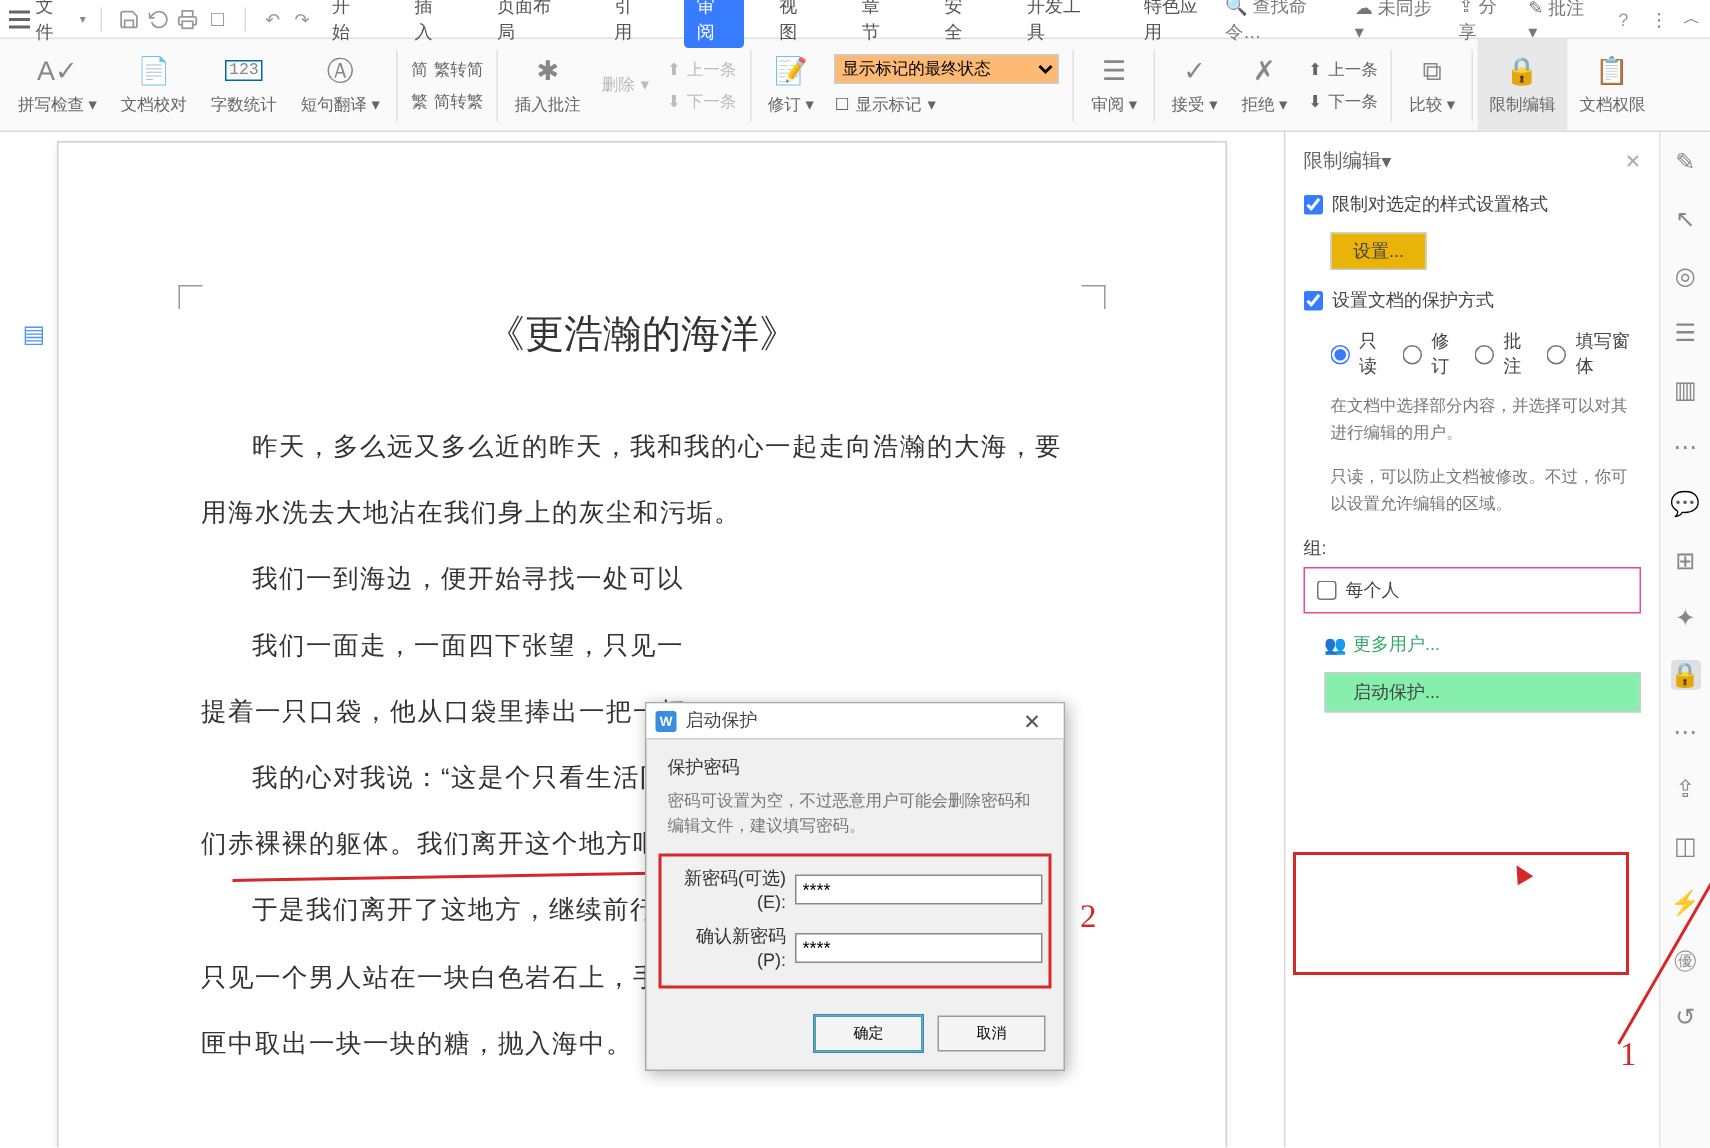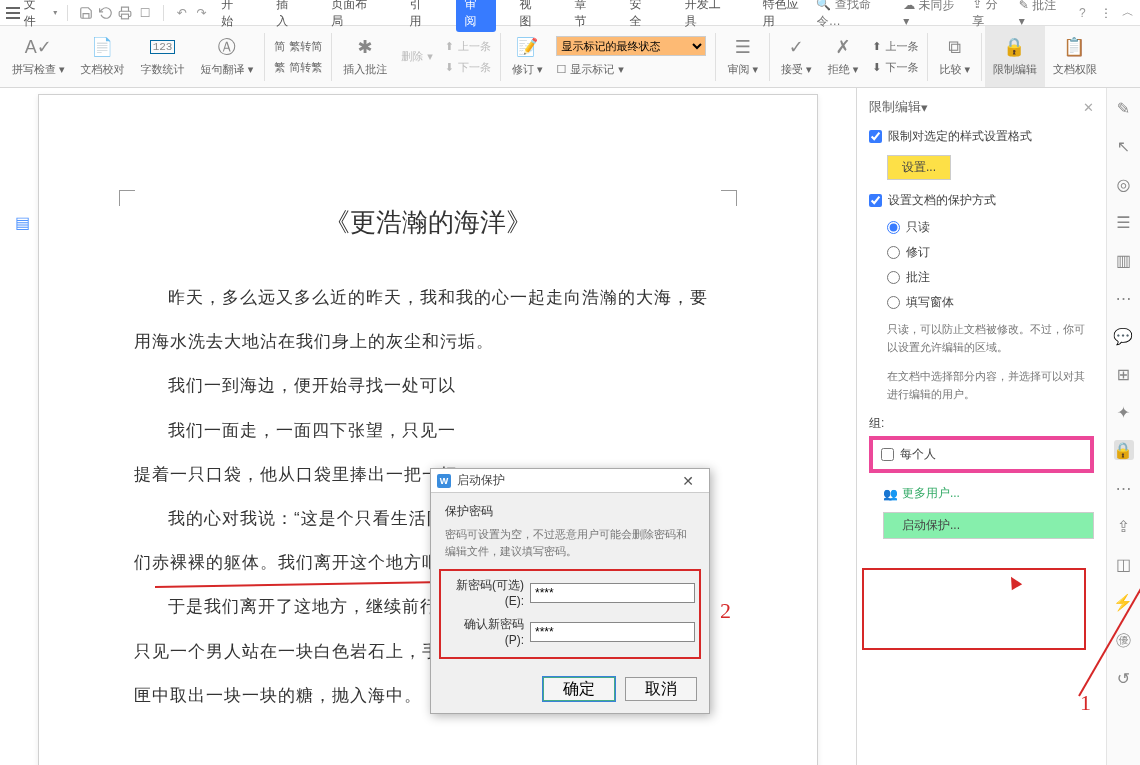--- a/index.html
+++ b/index.html
@@ -71,7 +71,7 @@
 .right-panel .panel-close { margin-left: auto; color: #aaa; cursor: pointer; }
 .right-panel .check-row { display: flex; align-items: center; gap: 6px; margin-bottom: 10px; }
 .right-panel .check-row input[type="checkbox"] { accent-color: #377bff; }
-.right-panel .btn { display: inline-block; border: 1px solid #ccc; background: #fde047; padding: 3px 14px; margin-left: 18px; cursor: pointer; margin-bottom: 12px; }
+.right-panel .btn { display: inline-block; border: 1px solid #ccc; background: #eab308; padding: 3px 14px; margin-left: 18px; cursor: pointer; margin-bottom: 12px; }
 .right-panel .radio-group { margin-left: 18px; display: flex; flex-direction: column; gap: 8px; margin-bottom: 10px; }
 .right-panel .radio-row { display: flex; align-items: center; gap: 6px; }
 .right-panel .radio-row input { accent-color: #377bff; }

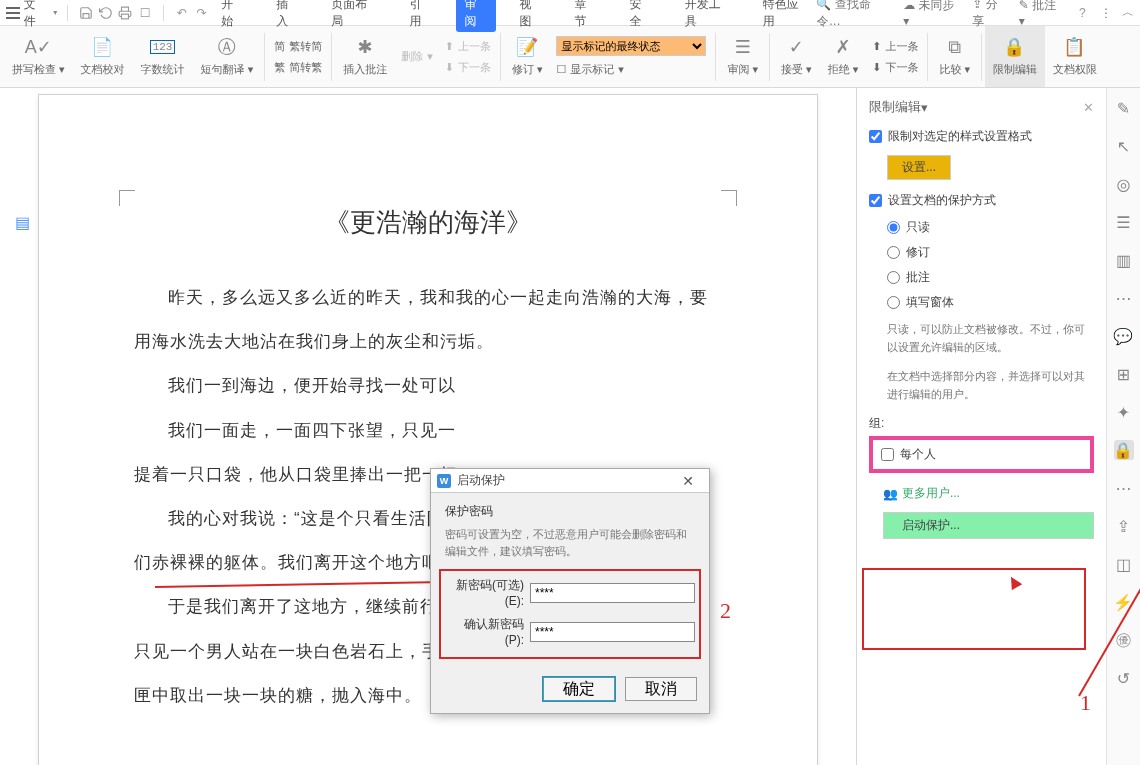--- a/index.html
+++ b/index.html
@@ -72,7 +72,7 @@
 .right-panel .check-row { display: flex; align-items: center; gap: 6px; margin-bottom: 10px; }
 .right-panel .check-row input[type="checkbox"] { accent-color: #377bff; }
 .right-panel .btn { display: inline-block; border: 1px solid #ccc; background: #eab308; padding: 3px 14px; margin-left: 18px; cursor: pointer; margin-bottom: 12px; }
-.right-panel .radio-group { margin-left: 18px; display: flex; flex-direction: column; gap: 8px; margin-bottom: 10px; }
+.right-panel .radio-group { margin-left: 18px; display: flex; flex-direction: row; gap: 8px; margin-bottom: 10px; }
 .right-panel .radio-row { display: flex; align-items: center; gap: 6px; }
 .right-panel .radio-row input { accent-color: #377bff; }
 .right-panel .note { font-size: 11px; color: #777; line-height: 1.6; margin: 8px 0 12px 18px; }

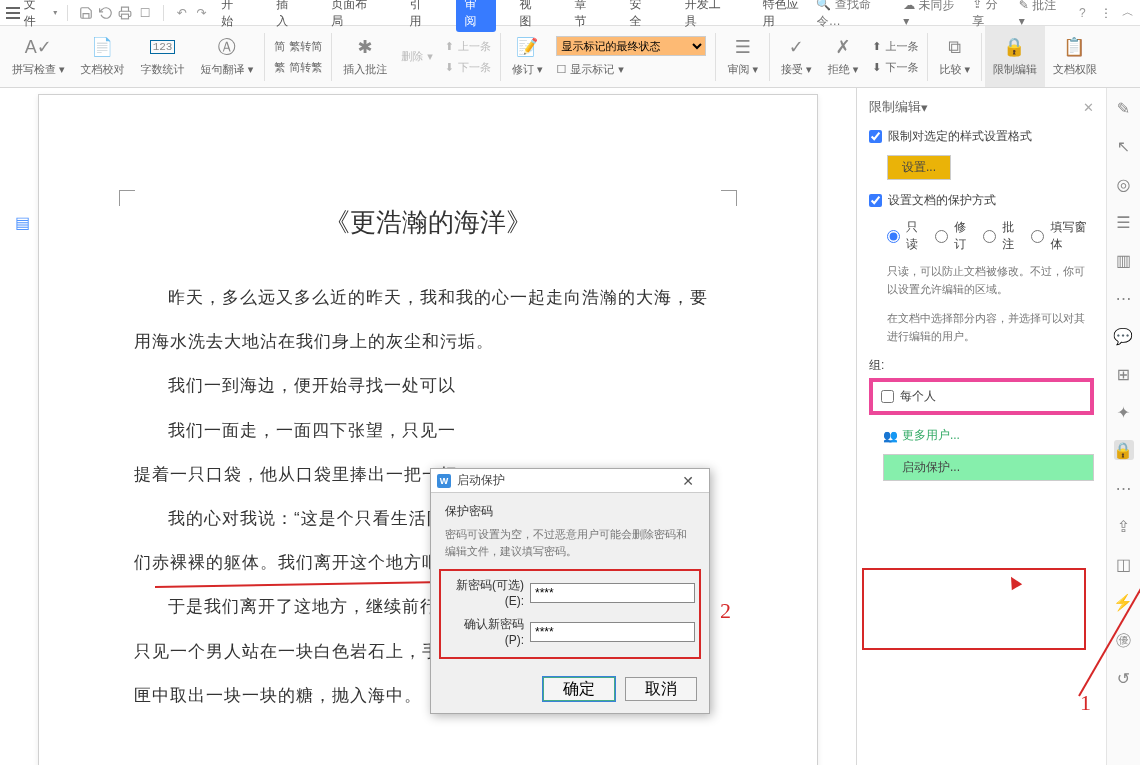--- a/index.html
+++ b/index.html
@@ -312,8 +312,8 @@
           <span>填写窗体</span>
         </div>
     </div>
+    <div class="note">在文档中选择部分内容，并选择可以对其进行编辑的用户。</div>
     <div class="note">只读，可以防止文档被修改。不过，你可以设置允许编辑的区域。</div>
-    <div class="note">在文档中选择部分内容，并选择可以对其进行编辑的用户。</div>
     <div class="grp-label">组:</div>
     <div class="group-box">
       <div class="chk">

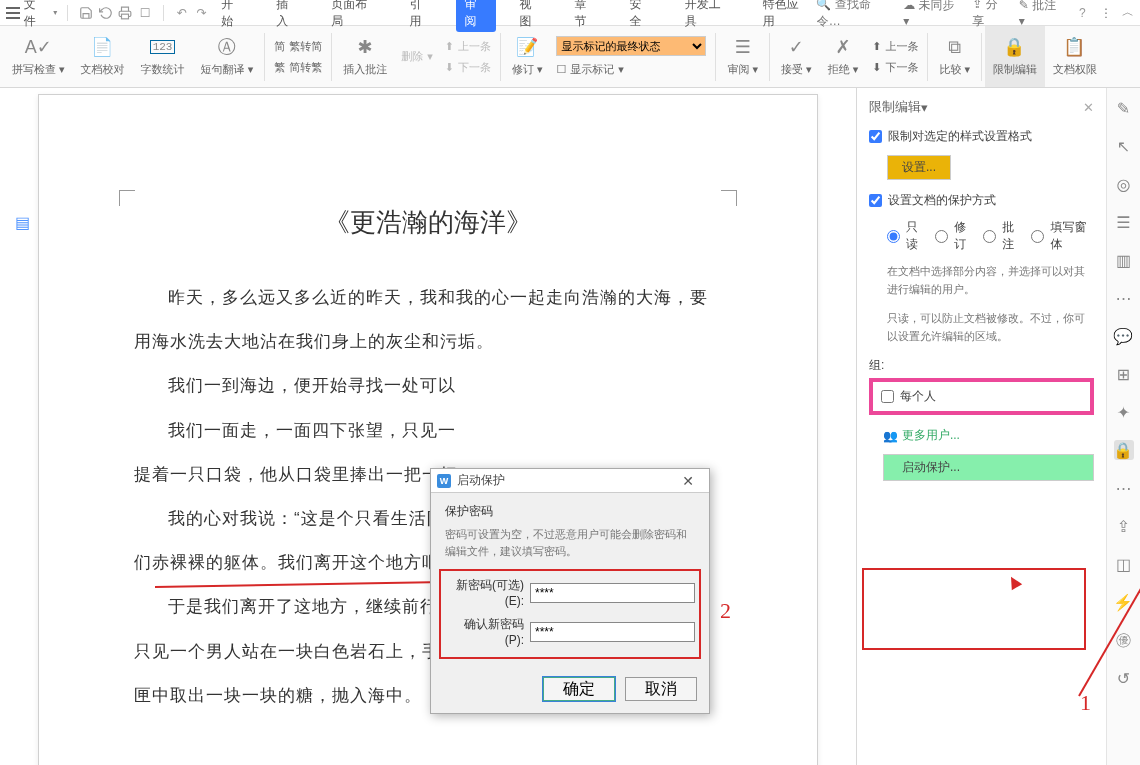--- a/index.html
+++ b/index.html
@@ -77,7 +77,7 @@
 .right-panel .radio-row input { accent-color: #377bff; }
 .right-panel .note { font-size: 11px; color: #777; line-height: 1.6; margin: 8px 0 12px 18px; }
 .right-panel .grp-label { margin-left: 0; margin-bottom: 4px; }
-.right-panel .group-box { border: 4px solid #ec4899; padding: 6px 8px; margin-bottom: 12px; }
+.right-panel .group-box { border: 1px solid #ec4899; padding: 6px 8px; margin-bottom: 12px; }
 .right-panel .group-box .chk { display: flex; align-items: center; gap: 6px; }
 .right-panel .more-users { color: #3a6; margin-left: 14px; margin-bottom: 10px; display: flex; align-items: center; gap: 4px; }
 .right-panel .protect-btn { border: 1px solid #ccc; background: #86efac; padding: 4px 18px; margin-left: 14px; cursor: pointer; }

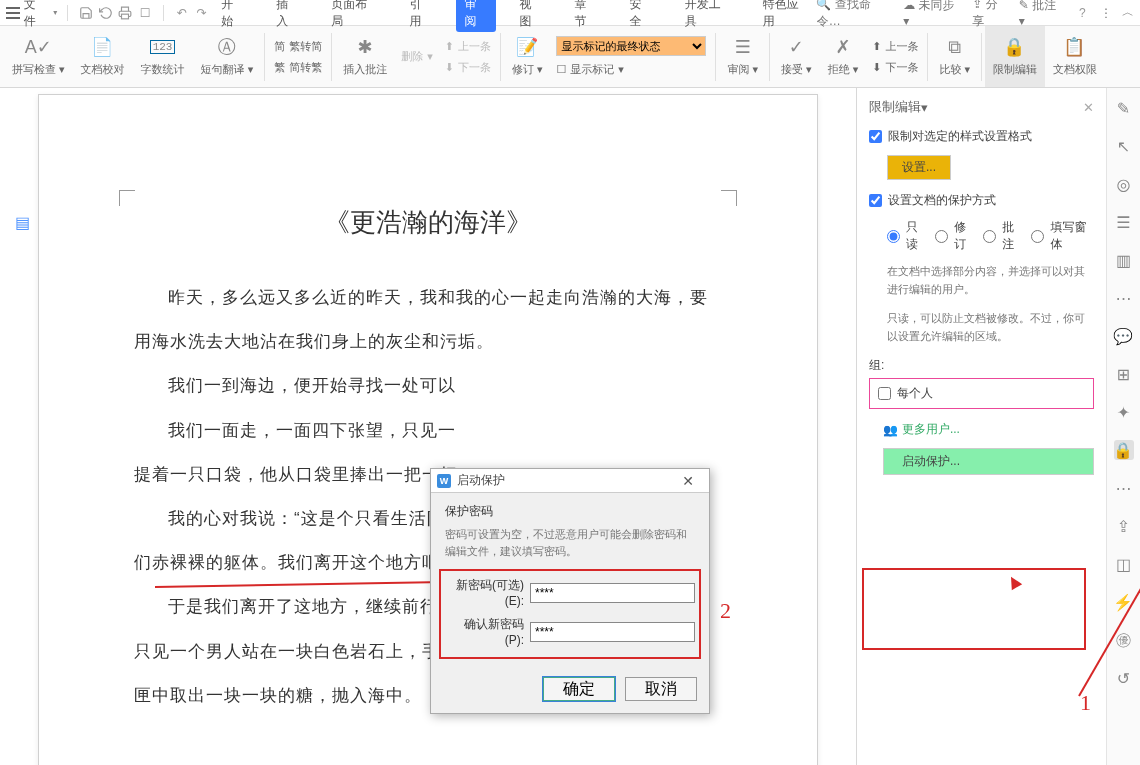--- a/index.html
+++ b/index.html
@@ -60,7 +60,7 @@
 .dialog .field-row label { width: 96px; text-align: right; color: #333; font-size: 12px; }
 .dialog .field-row input { flex: 1; height: 20px; border: 1px solid #888; padding: 0 4px; font-size: 12px; background: #fff; }
 .dialog .dlg-buttons { display: flex; justify-content: flex-end; gap: 10px; padding: 8px 12px 12px; }
-.dialog .dlg-btn { width: 72px; height: 24px; border: 1px solid #999; background: #f5f5f5; font-size: 16px; cursor: pointer; }
+.dialog .dlg-btn { width: 72px; height: 24px; border: 1px solid #999; background: #f5f5f5; font-size: 10px; cursor: pointer; }
 .dialog .dlg-btn.primary { border: 1px solid #4a8; outline: 1px solid #3a81d8; }
 
 .dlg-fields-box { border: 2px solid #d62828; padding: 6px 4px 2px; margin: 0 -6px 4px; }

